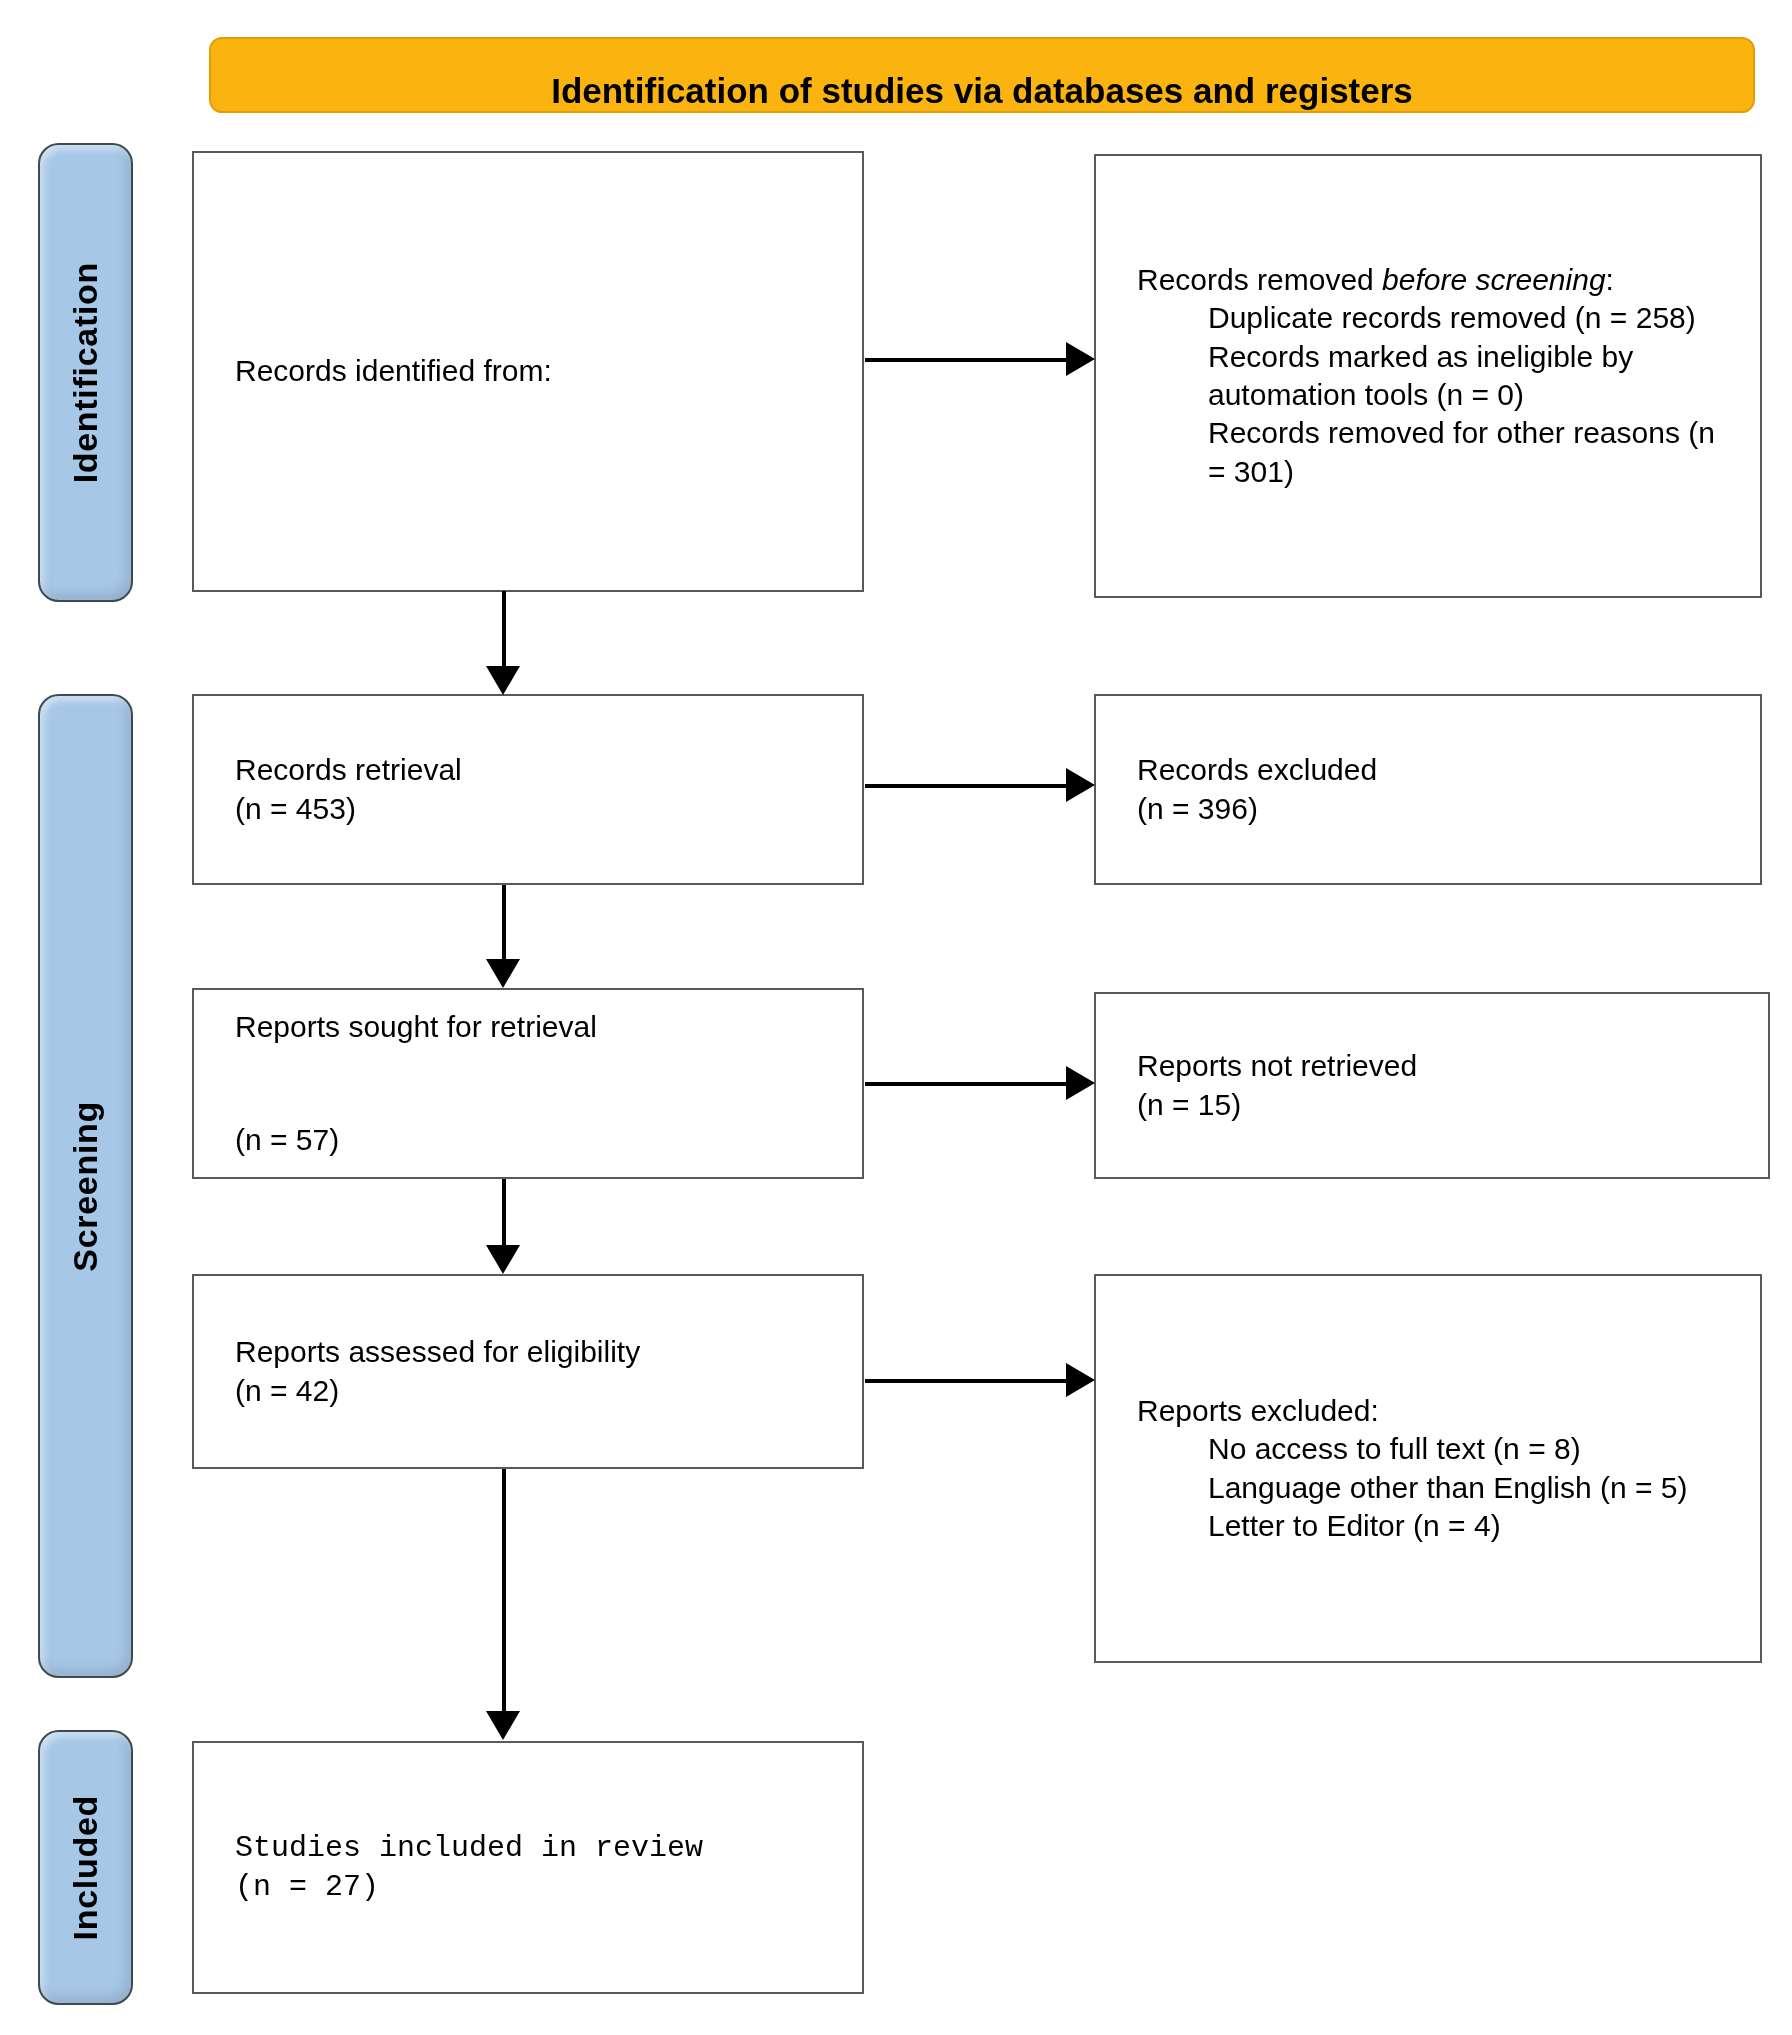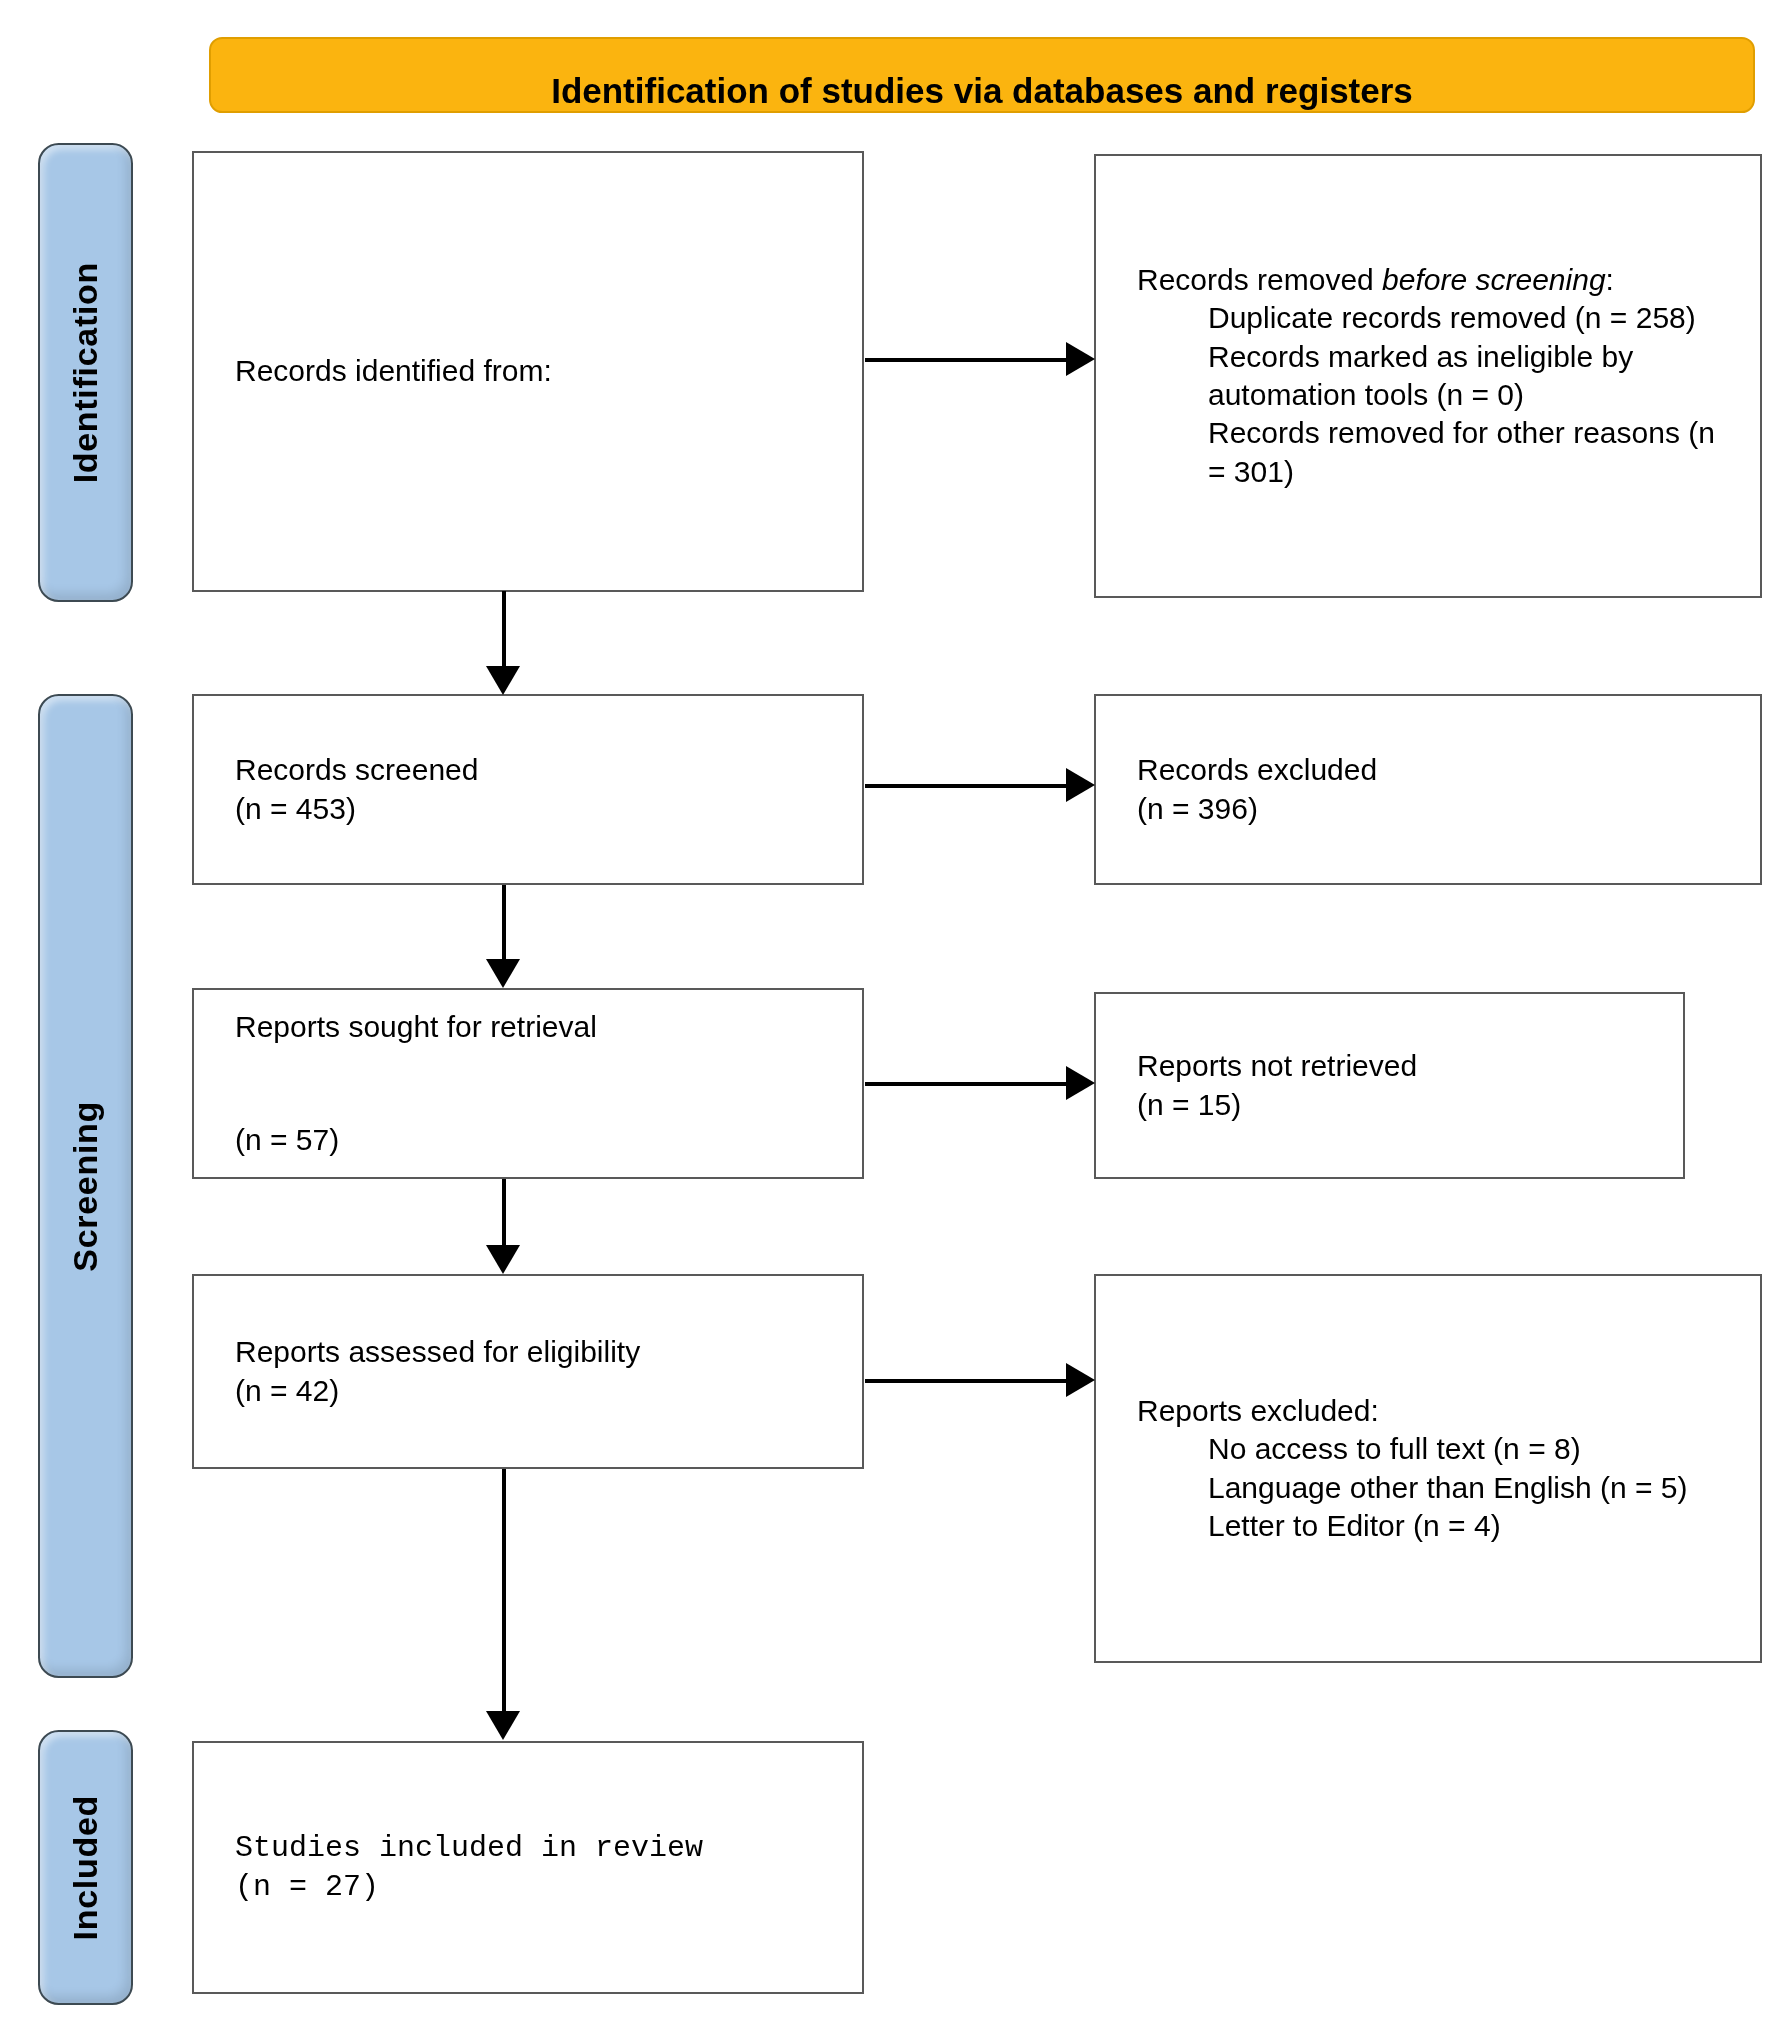--- a/index.html
+++ b/index.html
@@ -65,7 +65,7 @@
   </div>
 
   <div class="box" style="left: 192px; top: 694px; width: 672px; height: 191px; border: 2.9px solid rgb(89, 89, 89);">
-    <div>Records screened</div>
+    <div>Records retrieval</div>
     <div>(n = 453)</div>
   </div>
 

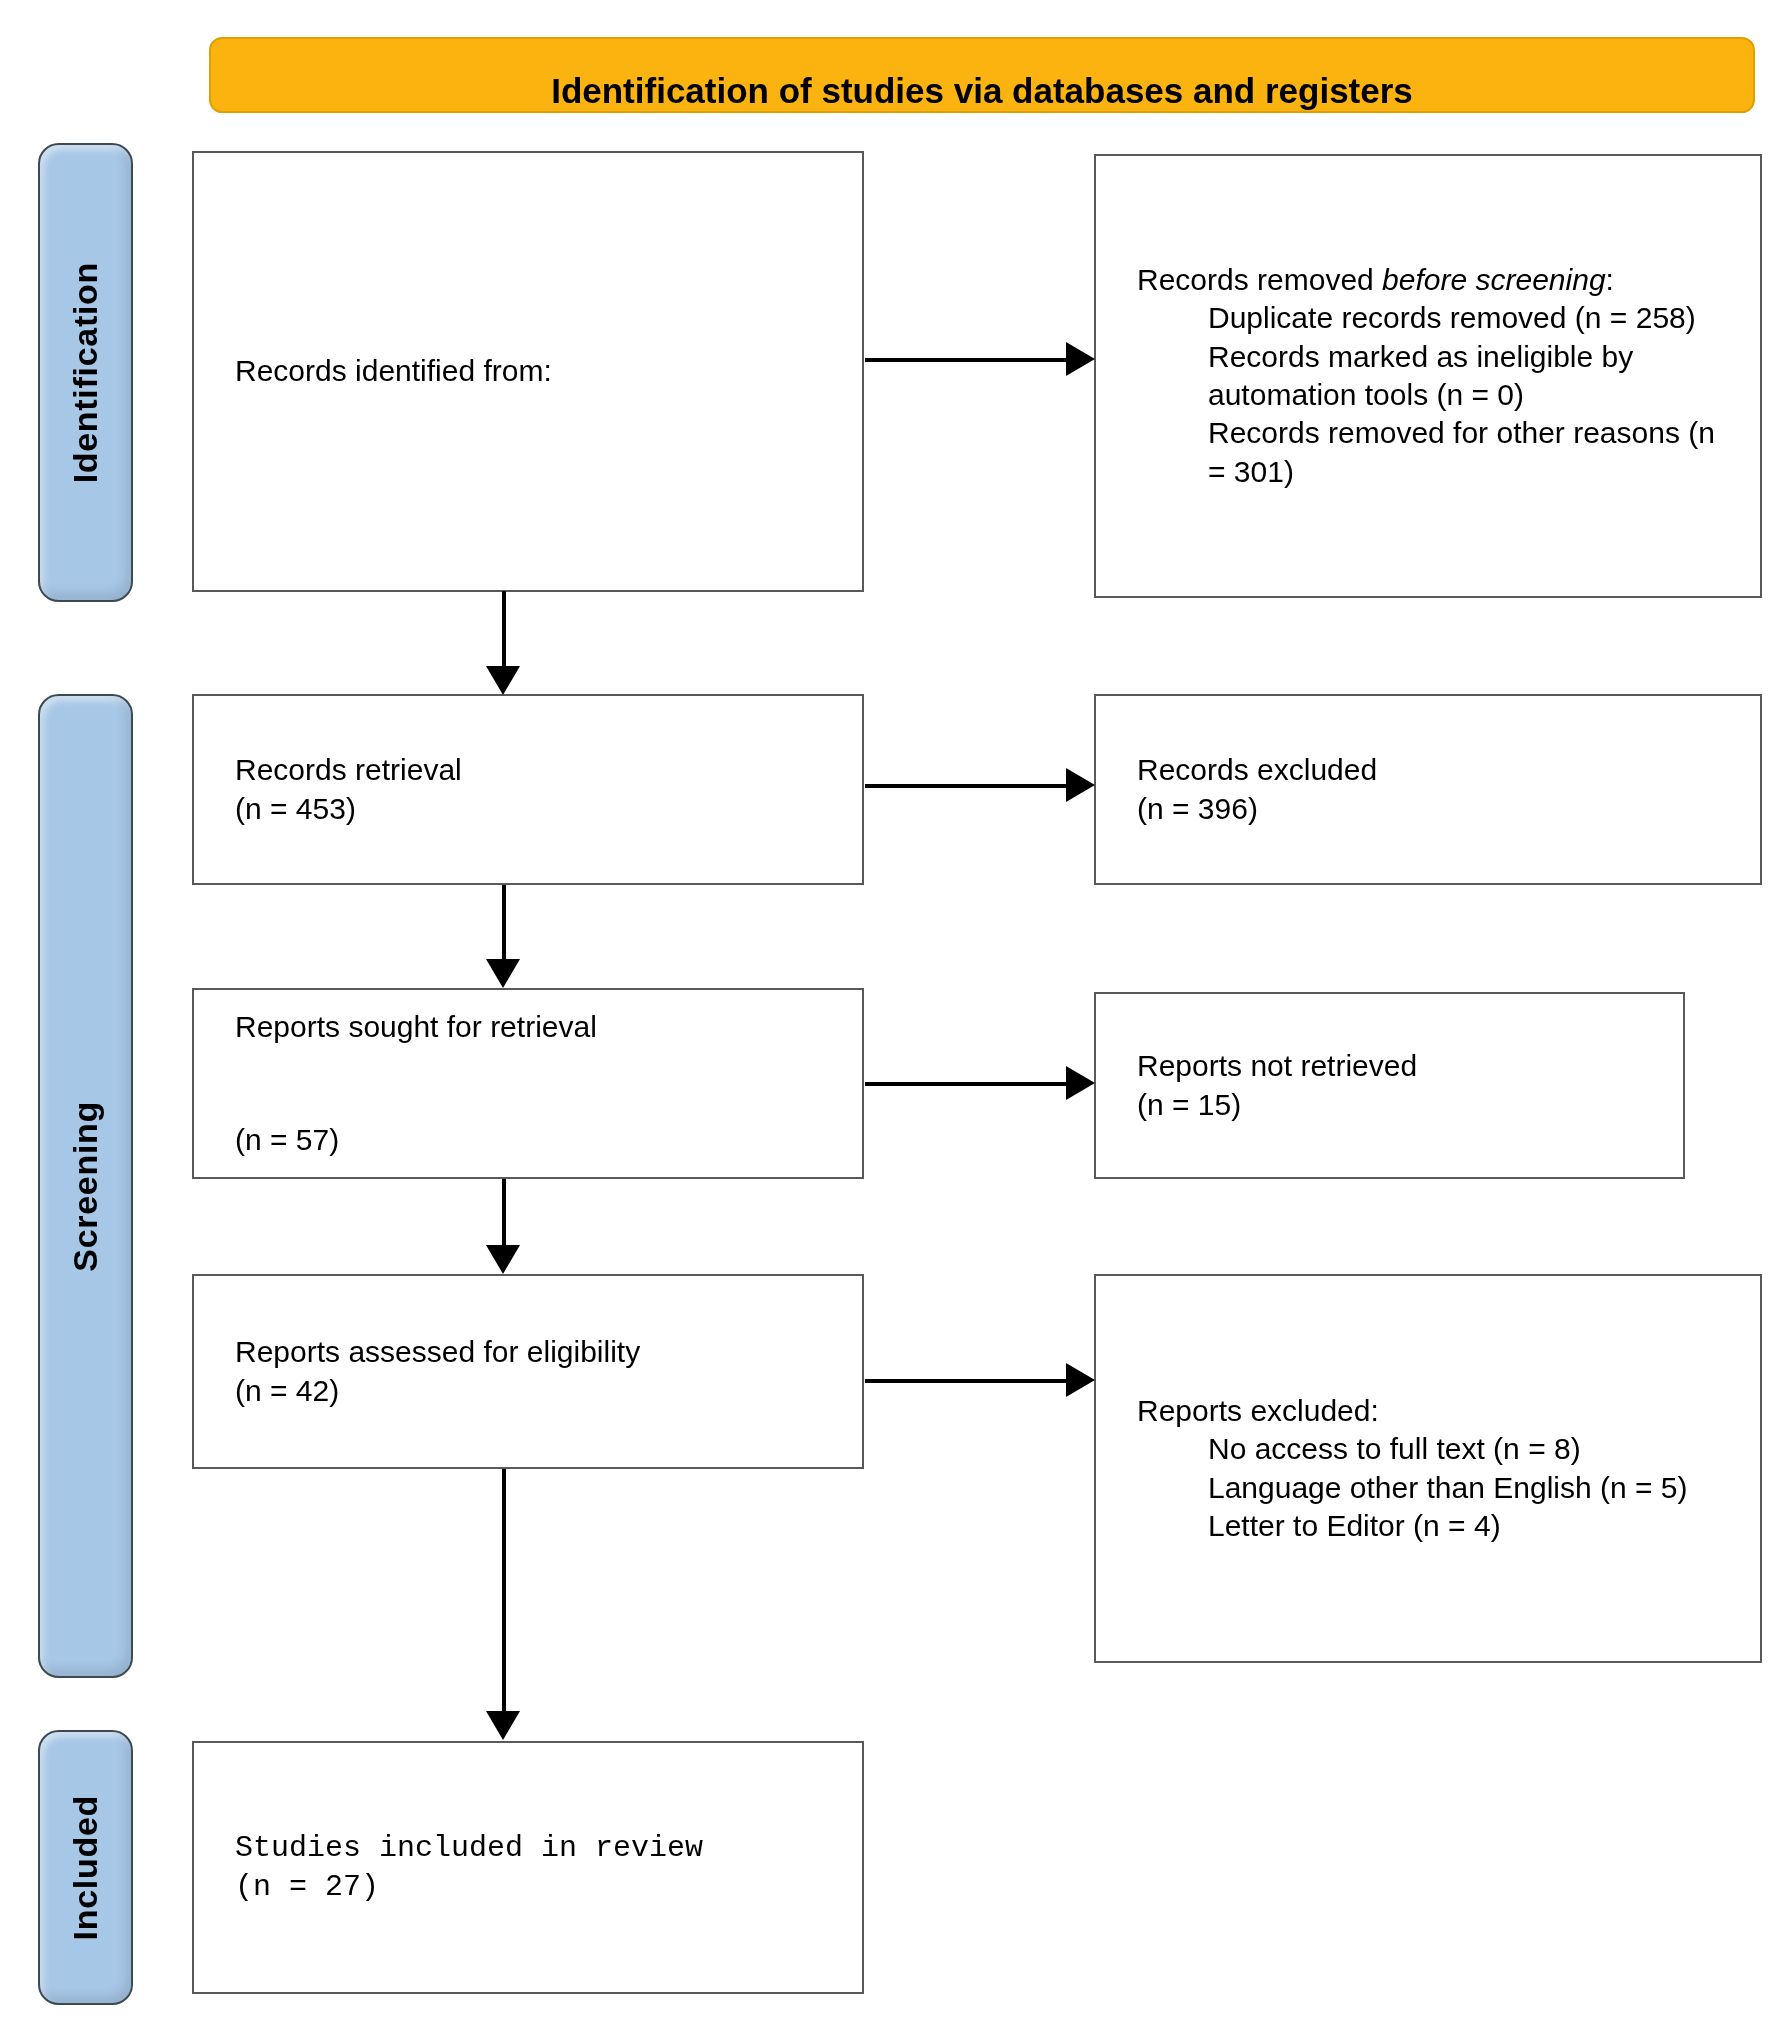--- a/index.html
+++ b/index.html
@@ -100,7 +100,7 @@
     <div>(n = 396)</div>
   </div>
 
-  <div class="box" style="left: 1094px; top: 992px; width: 591px; height: 187px; border: 2.9px solid rgb(89, 89, 89);">
+  <div class="box" style="left: 1094px; top: 992px; width: 676px; height: 187px; border: 2.9px solid rgb(89, 89, 89);">
     <div>Reports not retrieved</div>
     <div>(n = 15)</div>
   </div>

